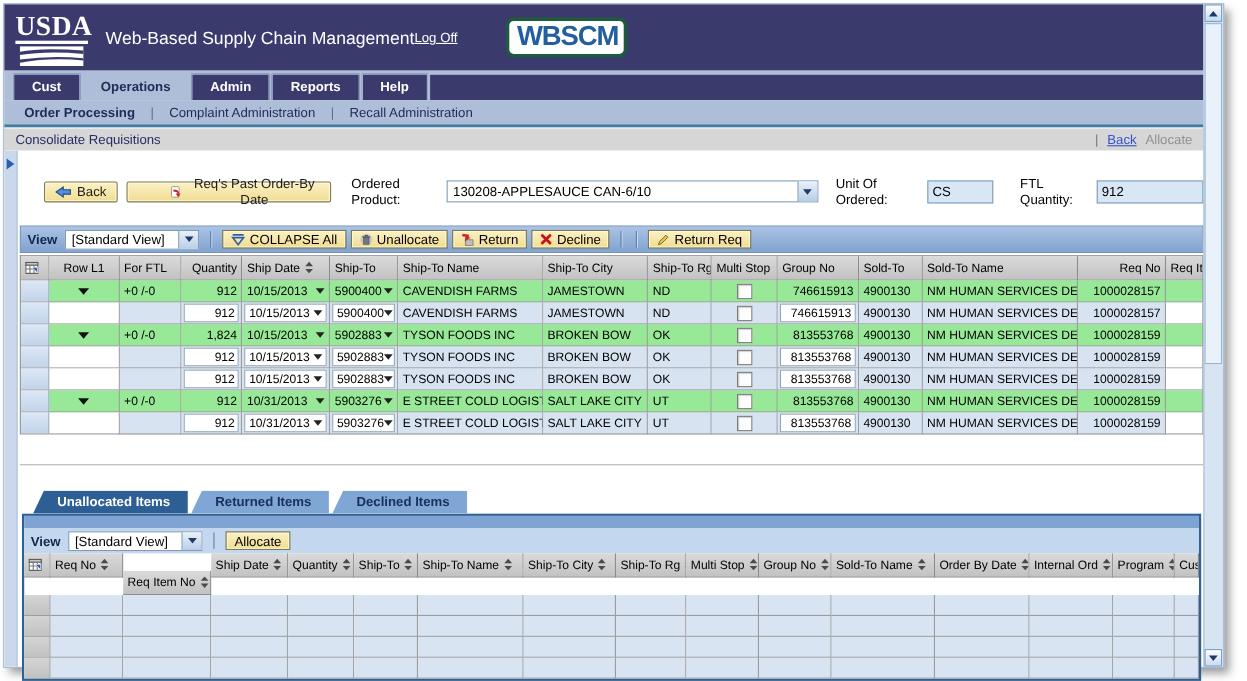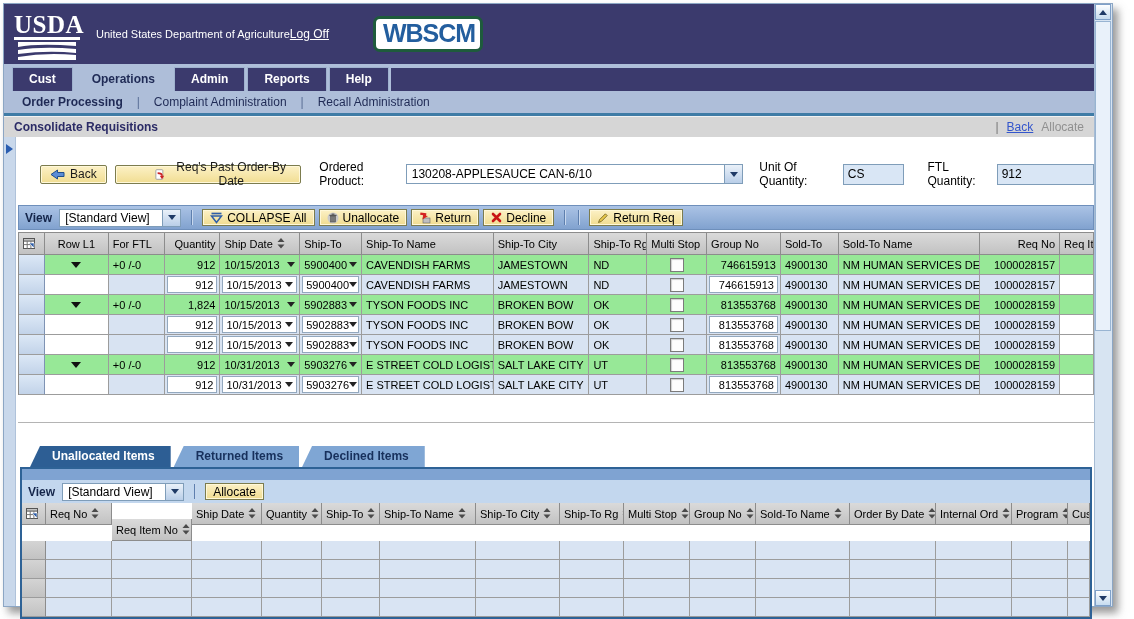--- a/index.html
+++ b/index.html
@@ -127,7 +127,6 @@
         </svg>
       </div>
       <div class="hdr-titles">
-        <div class="l1">United States Department of Agriculture</div>
       </div>
       <span class="logoff">Log Off</span>
       <div class="wbscm">WBSCM</div>

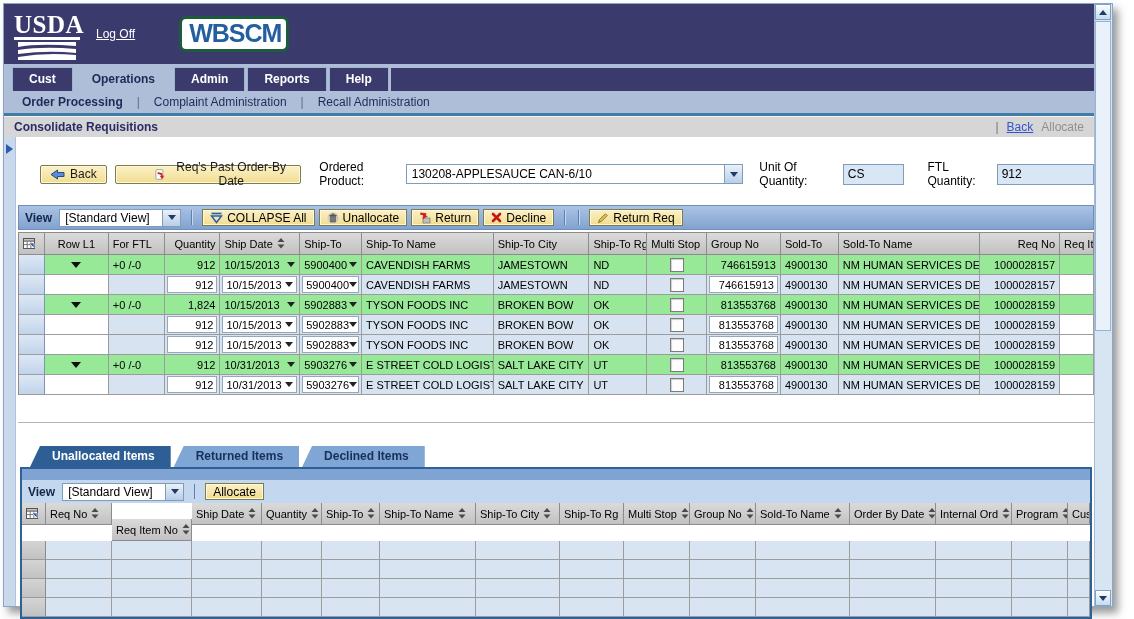--- a/index.html
+++ b/index.html
@@ -127,6 +127,7 @@
         </svg>
       </div>
       <div class="hdr-titles">
+        <div class="l2">Web-Based Supply Chain Management</div>
       </div>
       <span class="logoff">Log Off</span>
       <div class="wbscm">WBSCM</div>

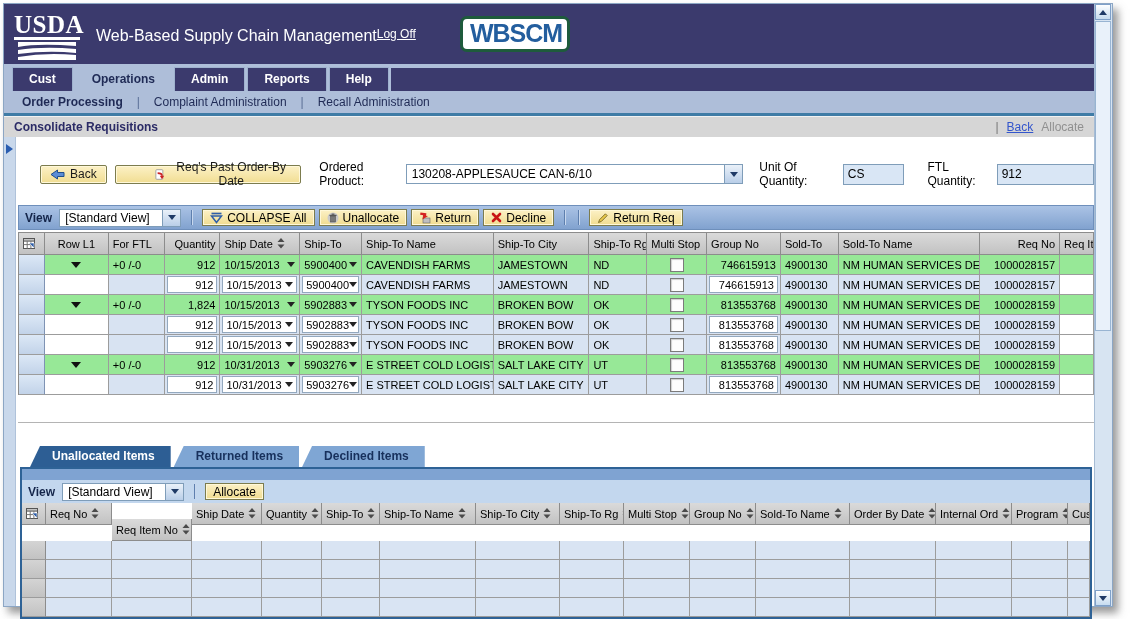--- a/index.html
+++ b/index.html
@@ -35,7 +35,7 @@
 
   
   .titlebar{height:20px;background:#D6D6D6;border-top:1px solid #F2F2F2;display:flex;align-items:center;padding:0 10px;}
-  .titlebar .title{font-weight:bold;font-size:12px;color:#2B2B66;}
+  .titlebar .title{font-weight:normal;font-size:12px;color:#2B2B66;}
   .histo{margin-left:auto;font-size:12px;display:flex;align-items:center;gap:8px;}
   .histo .bar{color:#777;}
   .histo .back{color:#3355CC;text-decoration:underline;cursor:pointer;}

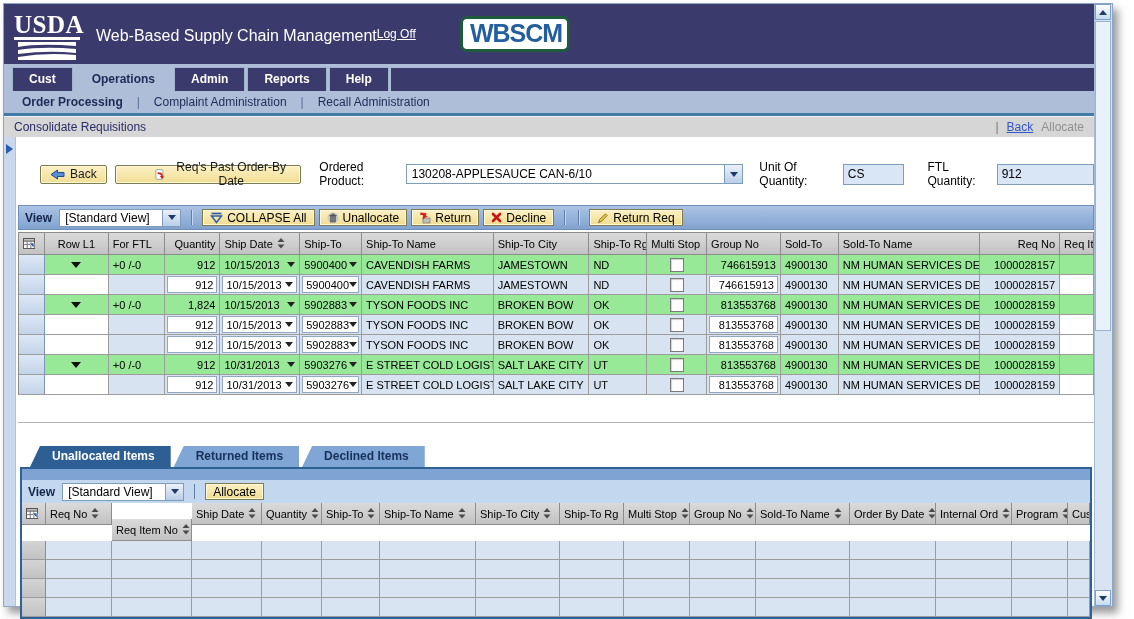--- a/index.html
+++ b/index.html
@@ -187,7 +187,7 @@
                 <span class="tri"></span>
               </span>
           </div>
-          <span class="lbl" style="margin-left:10px;">Unit Of Quantity:</span>
+          <span class="lbl" style="margin-left:10px;">Unit Of Ordered:</span>
           <div class="ro" style="width:58px;">CS</div>
           <span class="lbl" style="margin-left:18px;">FTL Quantity:</span>
           <div class="ro" style="width:100px;">912</div>

